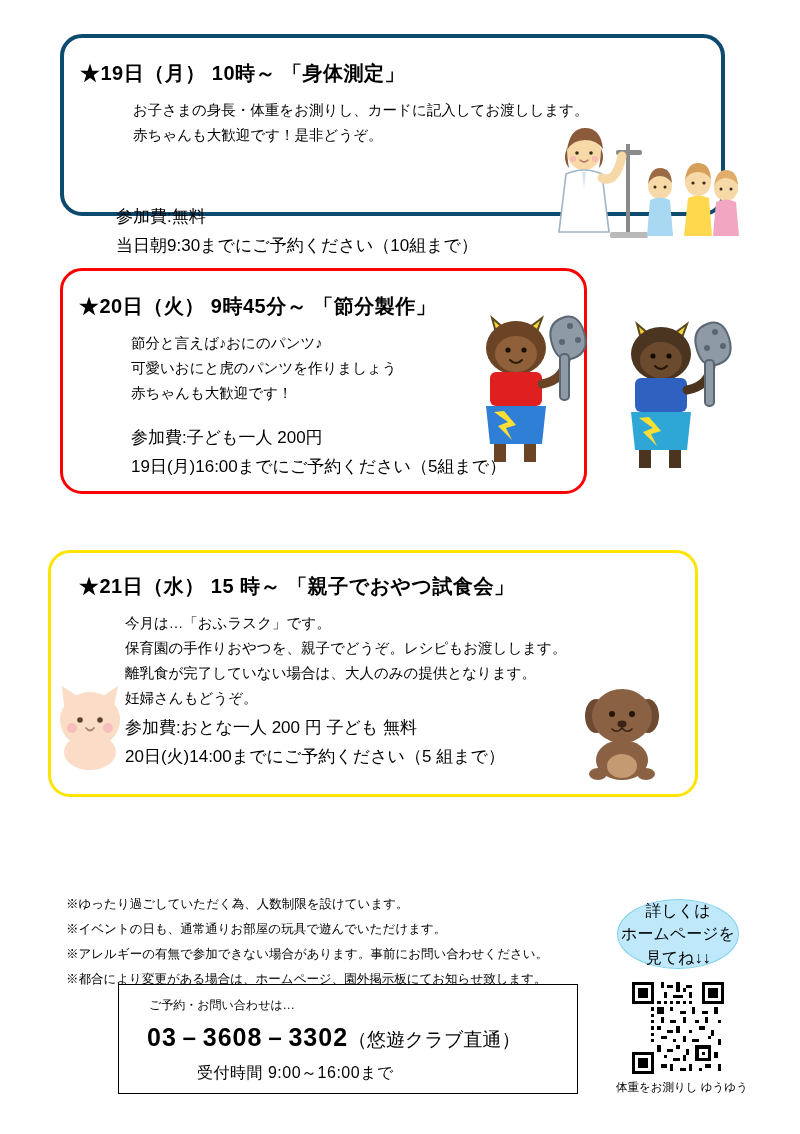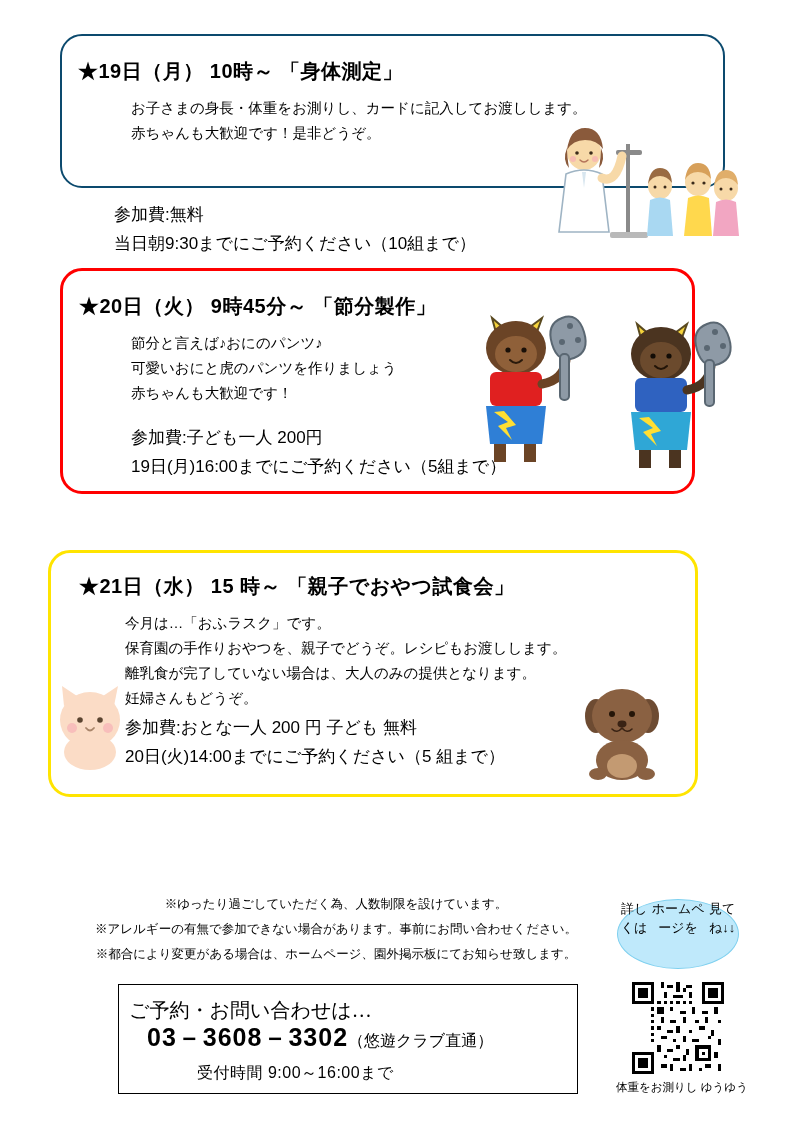--- a/index.html
+++ b/index.html
@@ -31,8 +31,8 @@
     left: 60px;
     top: 34px;
     width: 665px;
-    height: 154px;
-    border: 2px solid #0c4a6e;
+    height: 182px;
+    border: 4px solid #0c4a6e;
   }
   .card-red {
     left: 60px;

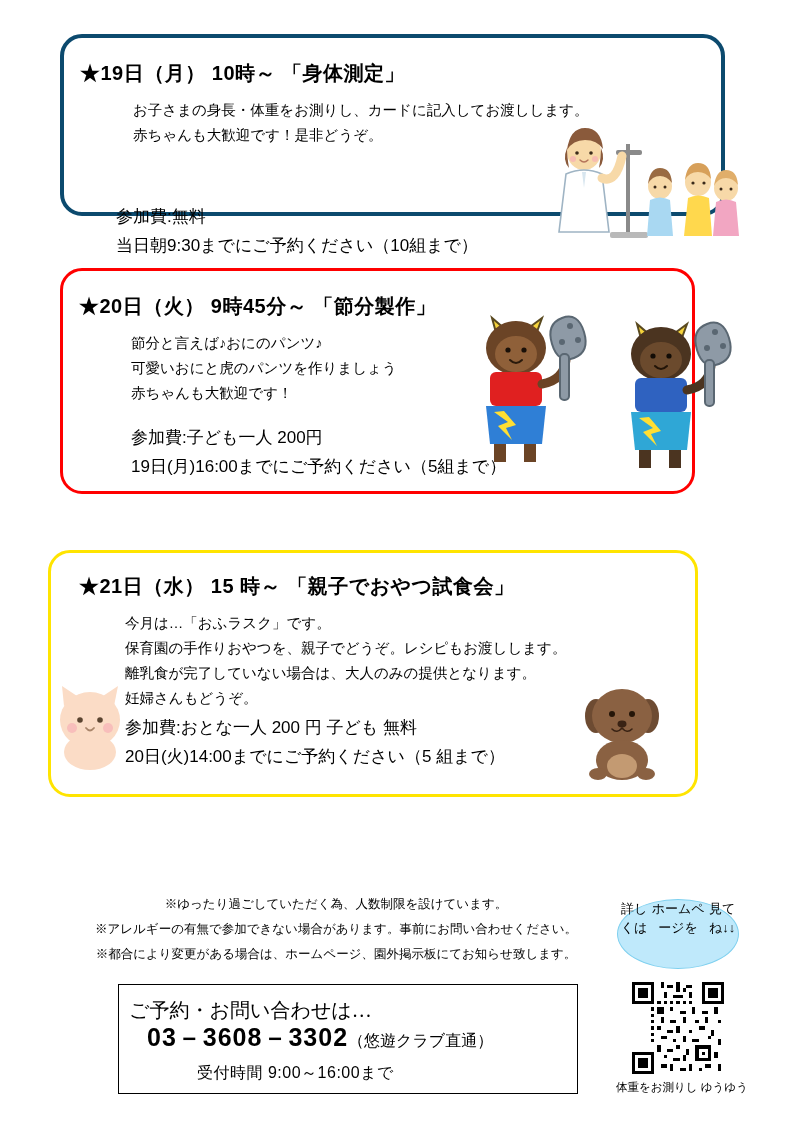--- a/index.html
+++ b/index.html
@@ -37,7 +37,7 @@
   .card-red {
     left: 60px;
     top: 268px;
-    width: 635px;
+    width: 527px;
     height: 226px;
     border: 3px solid #ff0000;
   }

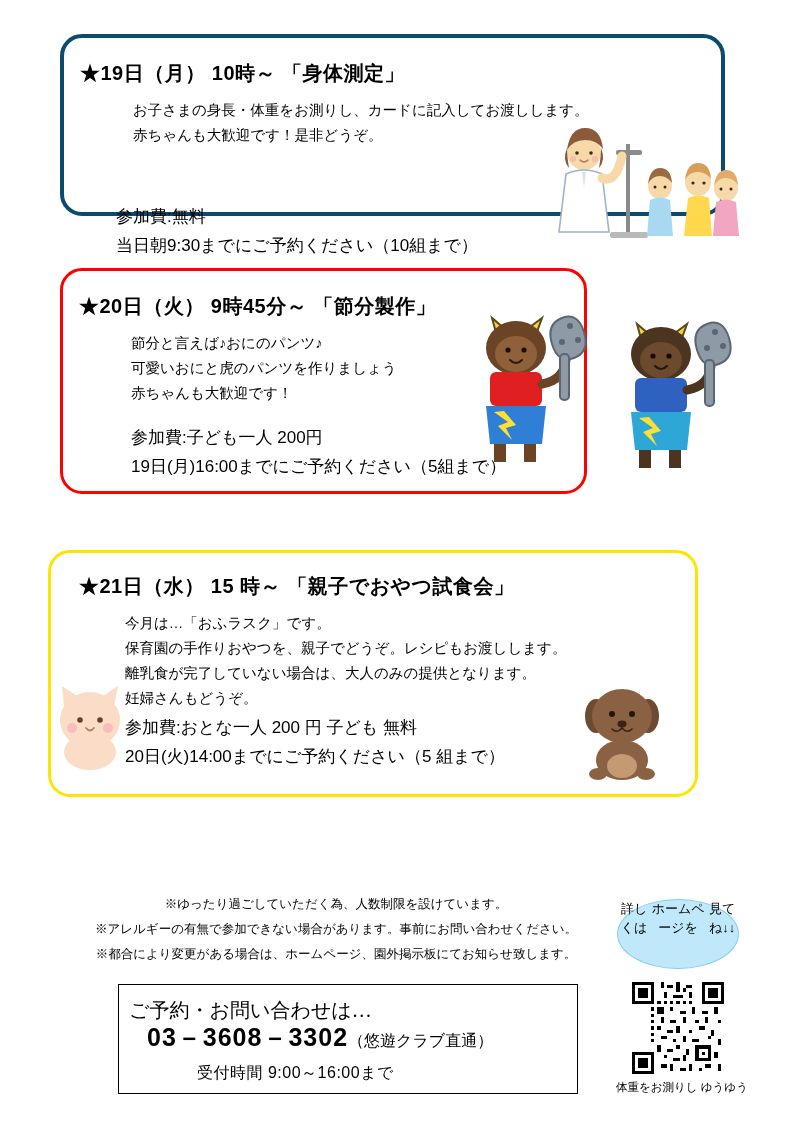--- a/index.html
+++ b/index.html
@@ -96,7 +96,6 @@
     width: 540px;
     font-size: 12.5px;
     line-height: 2.0;
-    text-align: center;
   }
   .notes div { white-space: nowrap; }
 

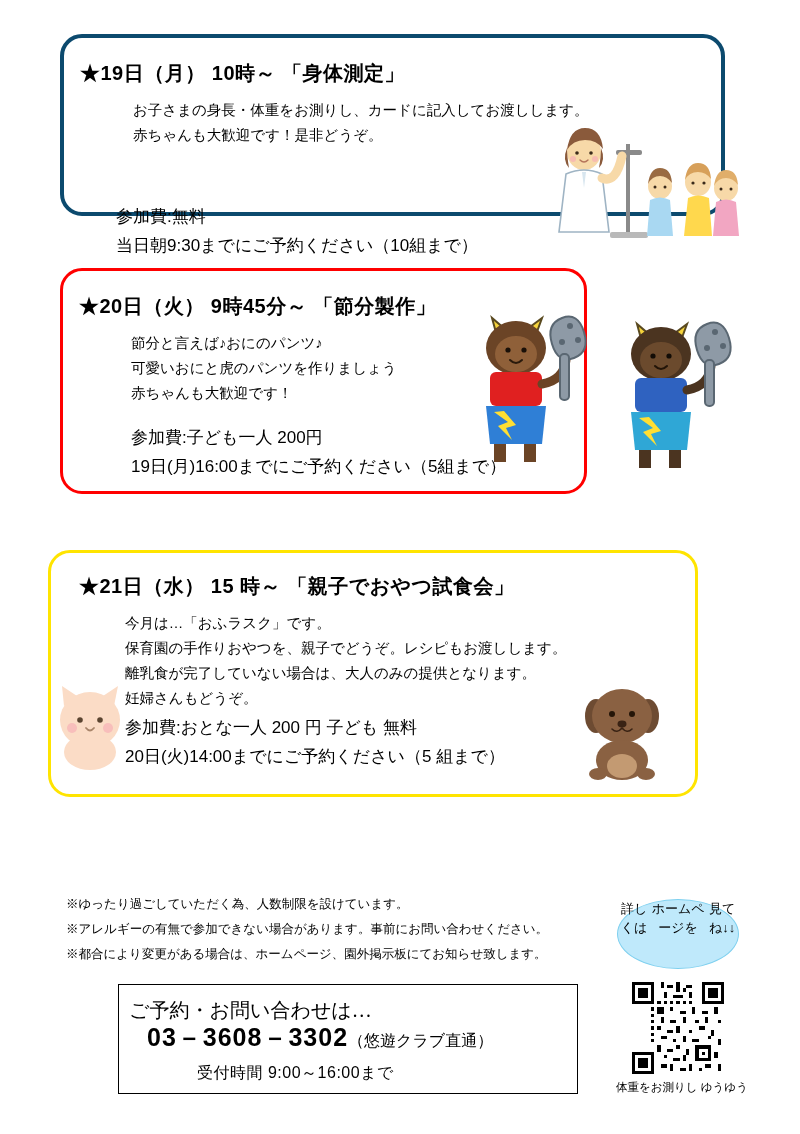--- a/index.html
+++ b/index.html
@@ -149,10 +149,10 @@
     background: #bfe9fb;
     border: 1.5px solid #7fd0ef;
     display: flex;
-    flex-direction: row;
-    align-items: flex-start;
+    flex-direction: column;
+    align-items: center;
     justify-content: center;
-    font-size: 13px;
+    font-size: 16px;
     line-height: 1.45;
     color: #000;
     text-align: center;

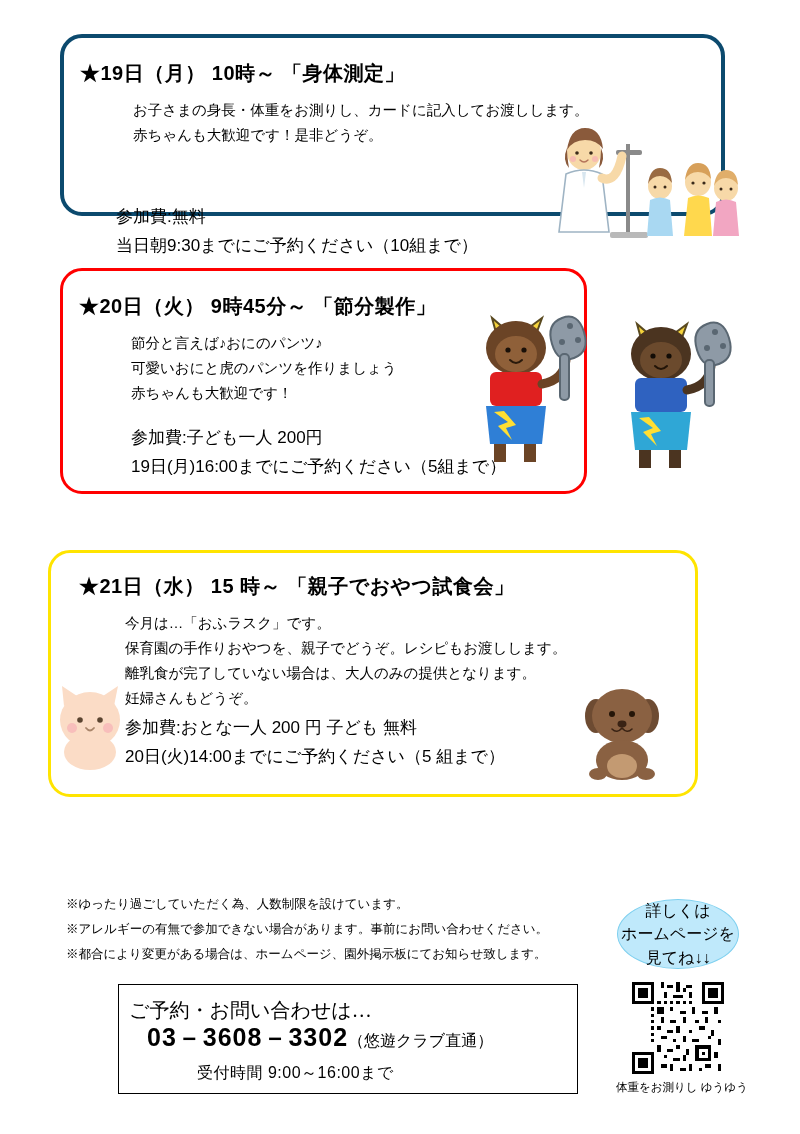--- a/index.html
+++ b/index.html
@@ -327,6 +327,7 @@
 
   <div class="notes">
     <div>※ゆったり過ごしていただく為、人数制限を設けています。</div>
+    <div>※イベントの日も、通常通りお部屋の玩具で遊んでいただけます。</div>
     <div>※アレルギーの有無で参加できない場合があります。事前にお問い合わせください。</div>
     <div>※都合により変更がある場合は、ホームページ、園外掲示板にてお知らせ致します。</div>
   </div>

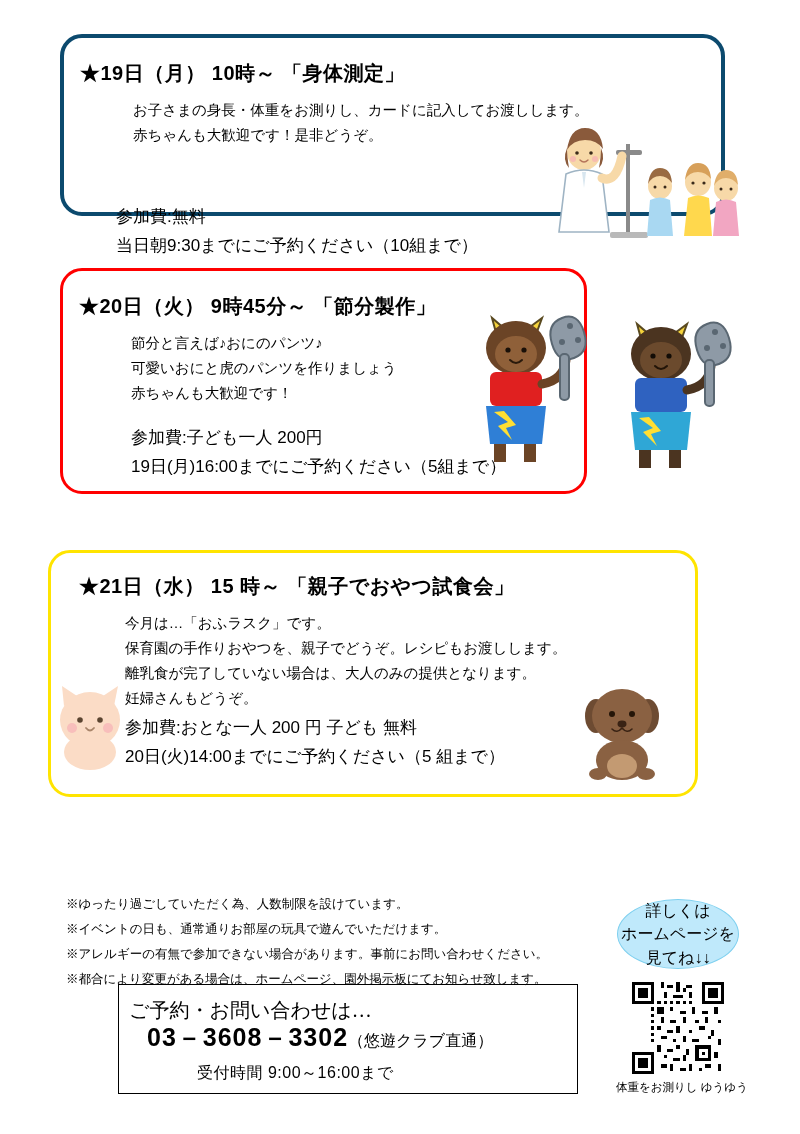--- a/index.html
+++ b/index.html
@@ -111,9 +111,9 @@
   }
   .contact-lead {
     position: absolute;
-    left: 10px;
+    left: 30px;
     top: 12px;
-    font-size: 20px;
+    font-size: 12px;
     font-family: Liberation Serif, serif;
   }
   .contact-phone {

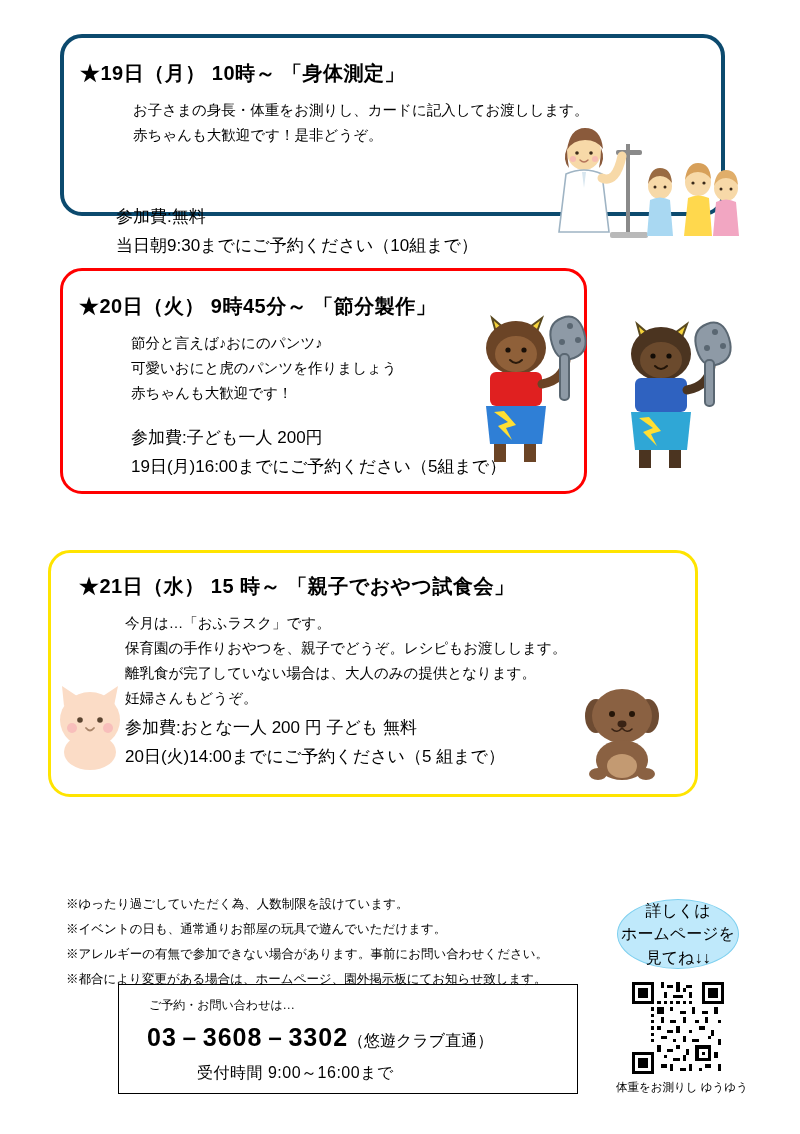--- a/index.html
+++ b/index.html
@@ -126,7 +126,7 @@
     white-space: nowrap;
   }
   .contact-phone .suffix {
-    font-size: 16px;
+    font-size: 19px;
     font-weight: normal;
     letter-spacing: 0;
   }

